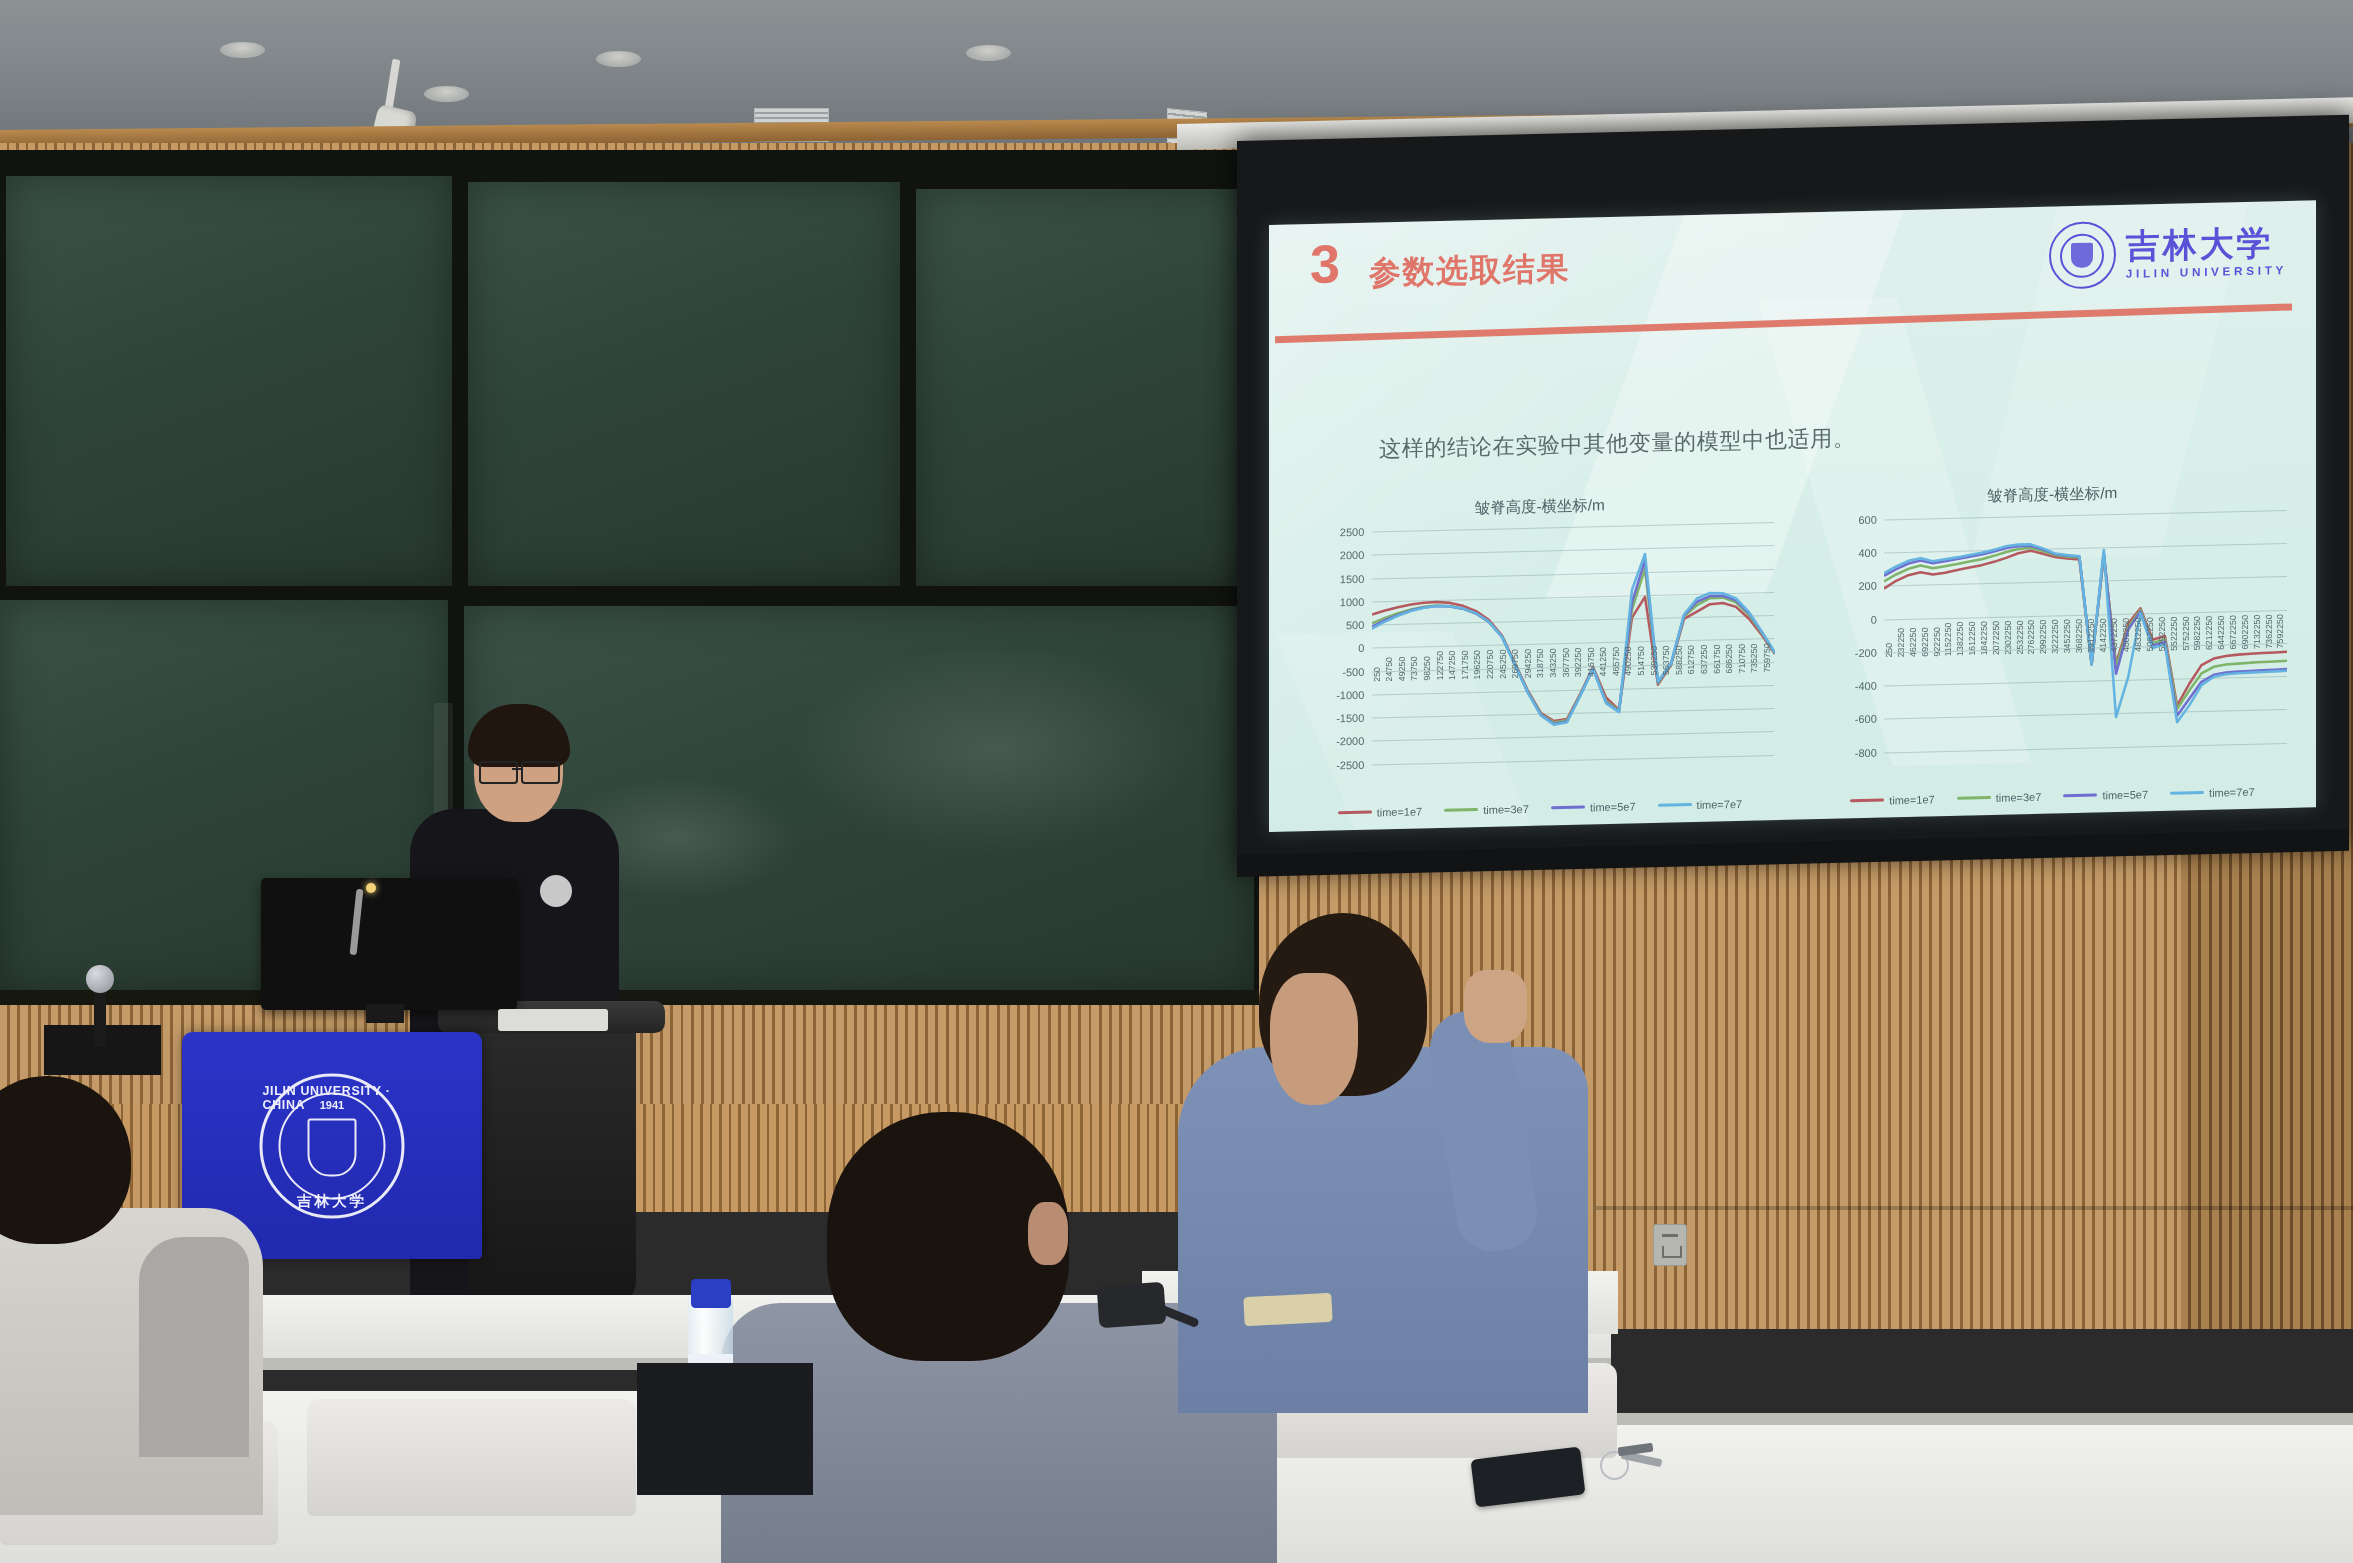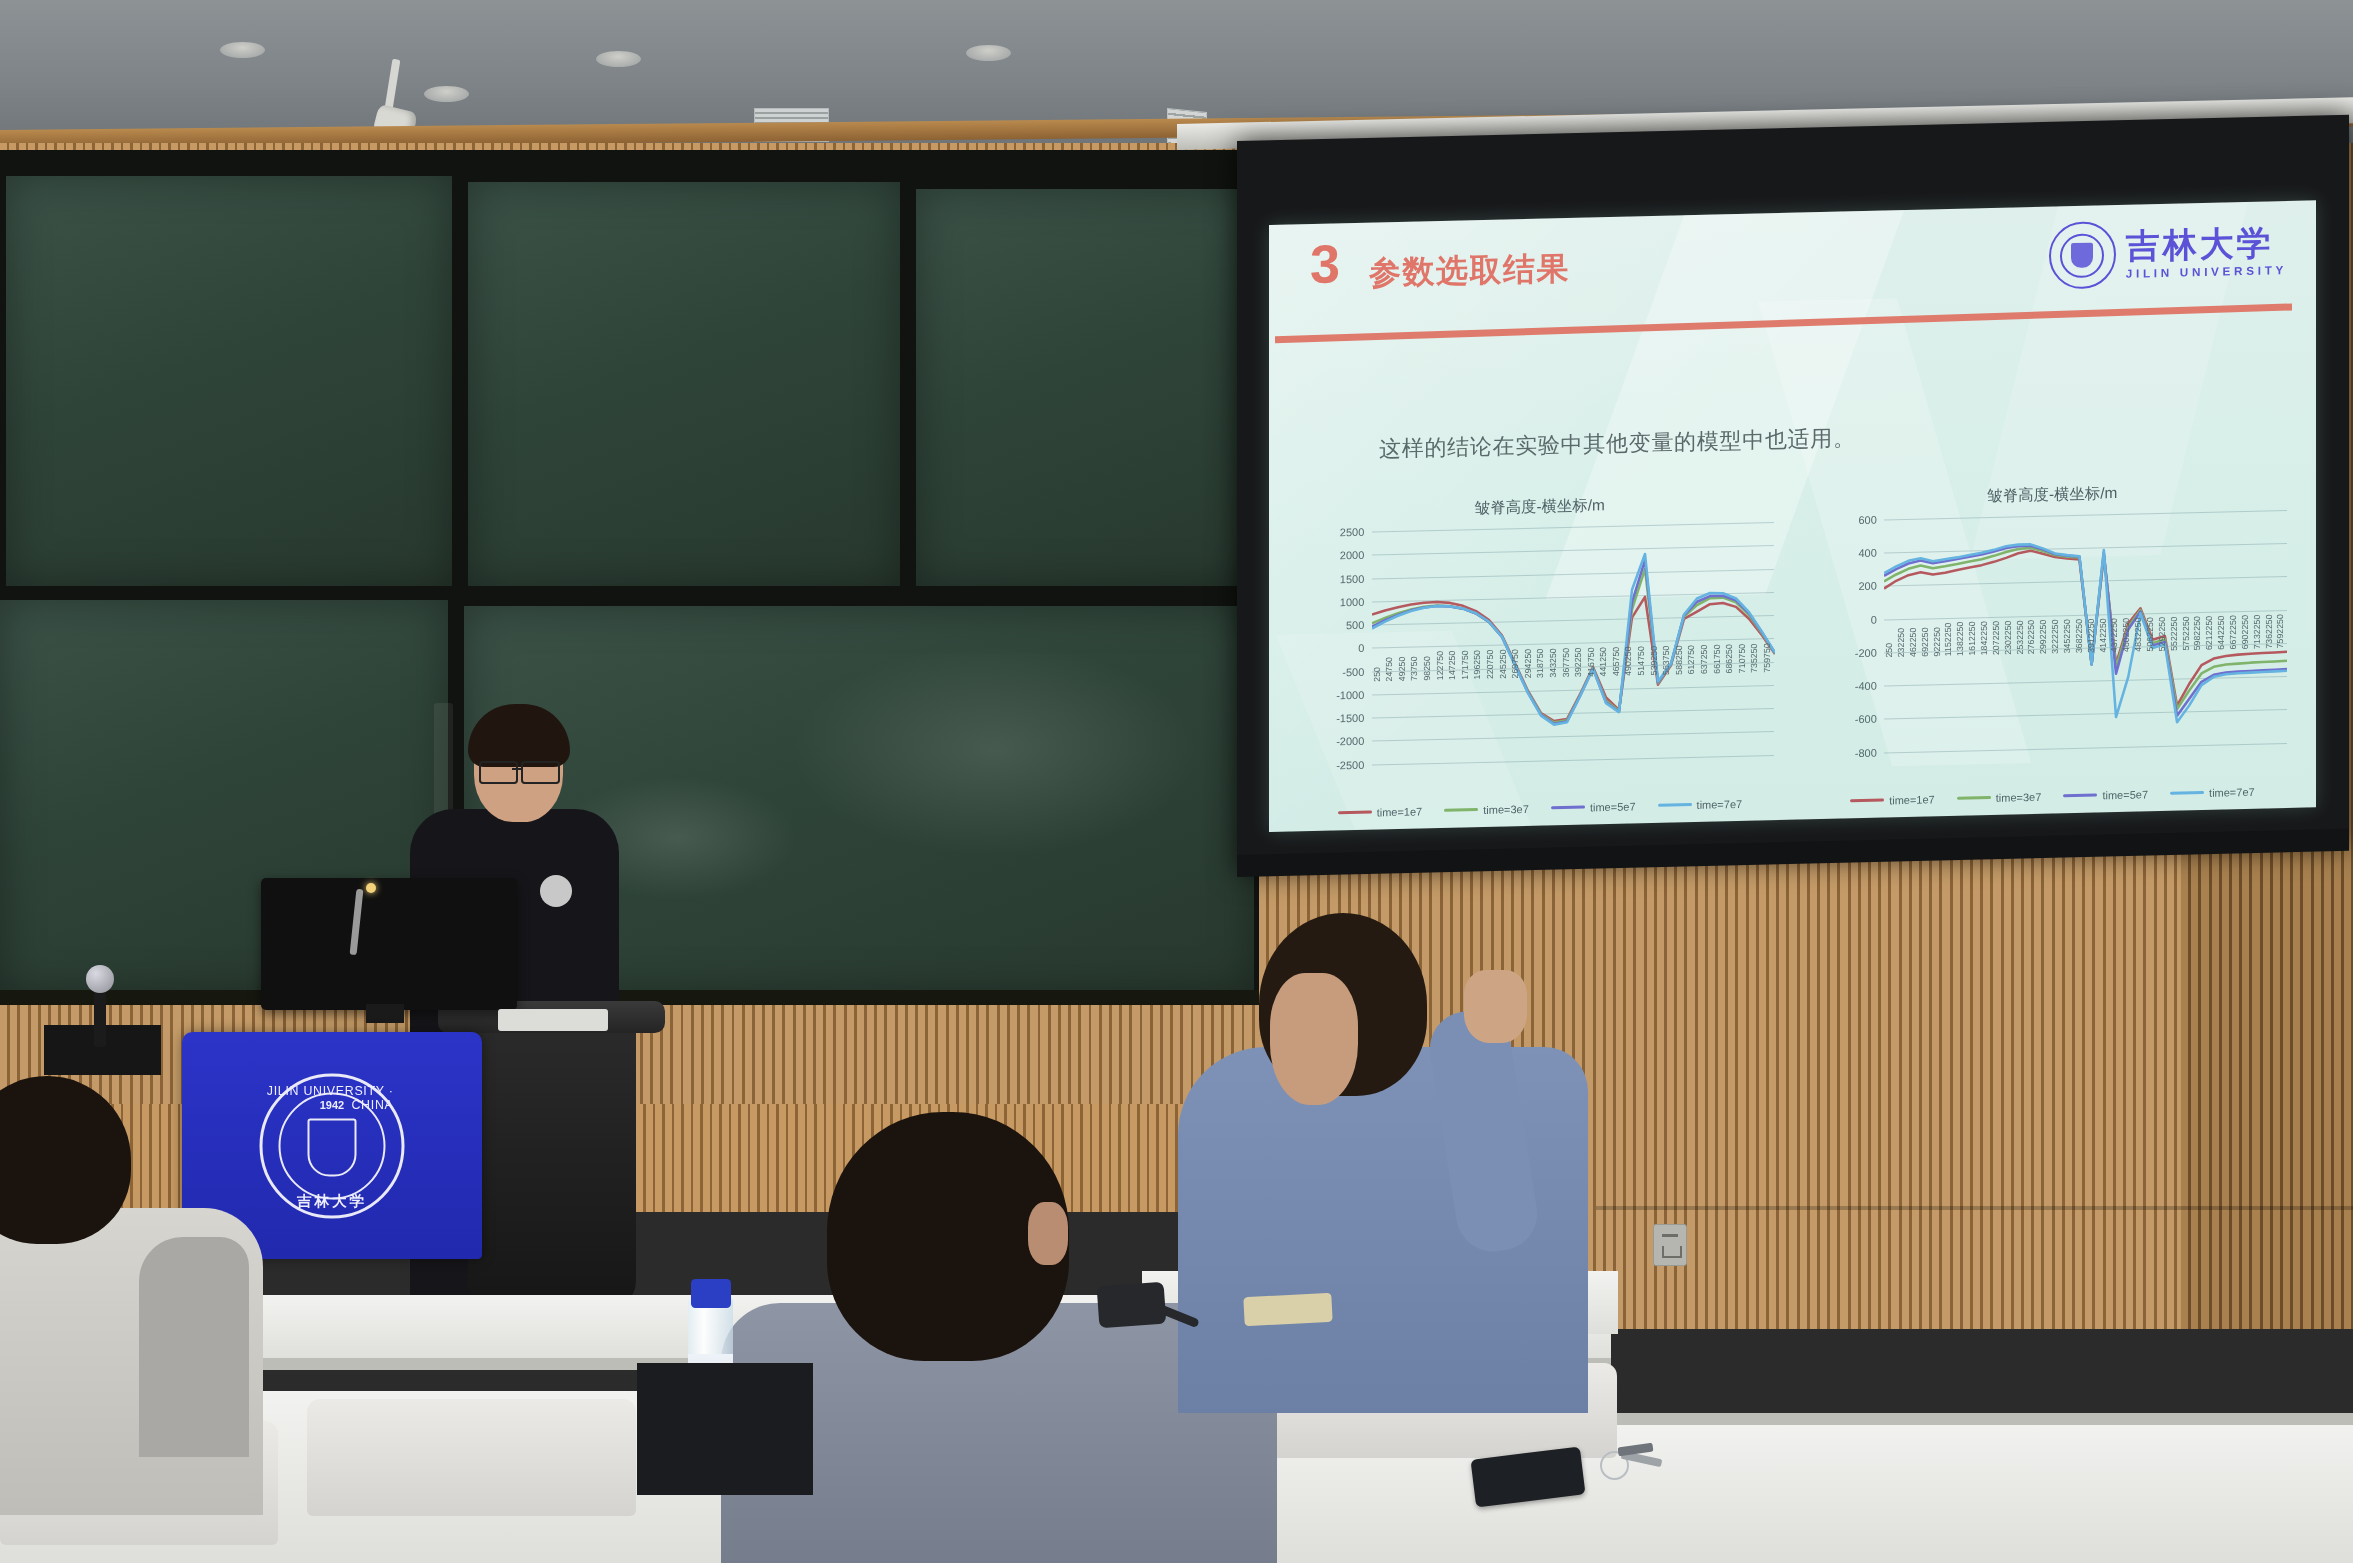--- a/index.html
+++ b/index.html
@@ -118,8 +118,8 @@
   .seal .shield{position:absolute;left:45px;top:42px;width:45px;height:54px;
     border:2.9px solid #e9e9f7;border-radius:2.9px 2.9px 22px 22px;}
   .seal .yr{position:absolute;left:0;right:0;top:22px;text-align:center;font-size:11px;color:#eef;font-weight:700;}
-  .seal .arc-top{position:absolute;left:0;right:8px;top:7.3px;text-align:right;font-size:12.4px;
-    font-weight:400;color:#eef;letter-spacing:0.7px;}
+  .seal .arc-top{position:absolute;left:0;right:8px;top:7.3px;text-align:left;font-size:12.4px;
+    font-weight:700;color:#eef;letter-spacing:0.7px;}
   .seal .arc-bot{position:absolute;left:0;right:0;bottom:4.4px;text-align:center;font-size:14.6px;
     font-weight:700;color:#eef;letter-spacing:2.9px;}
 

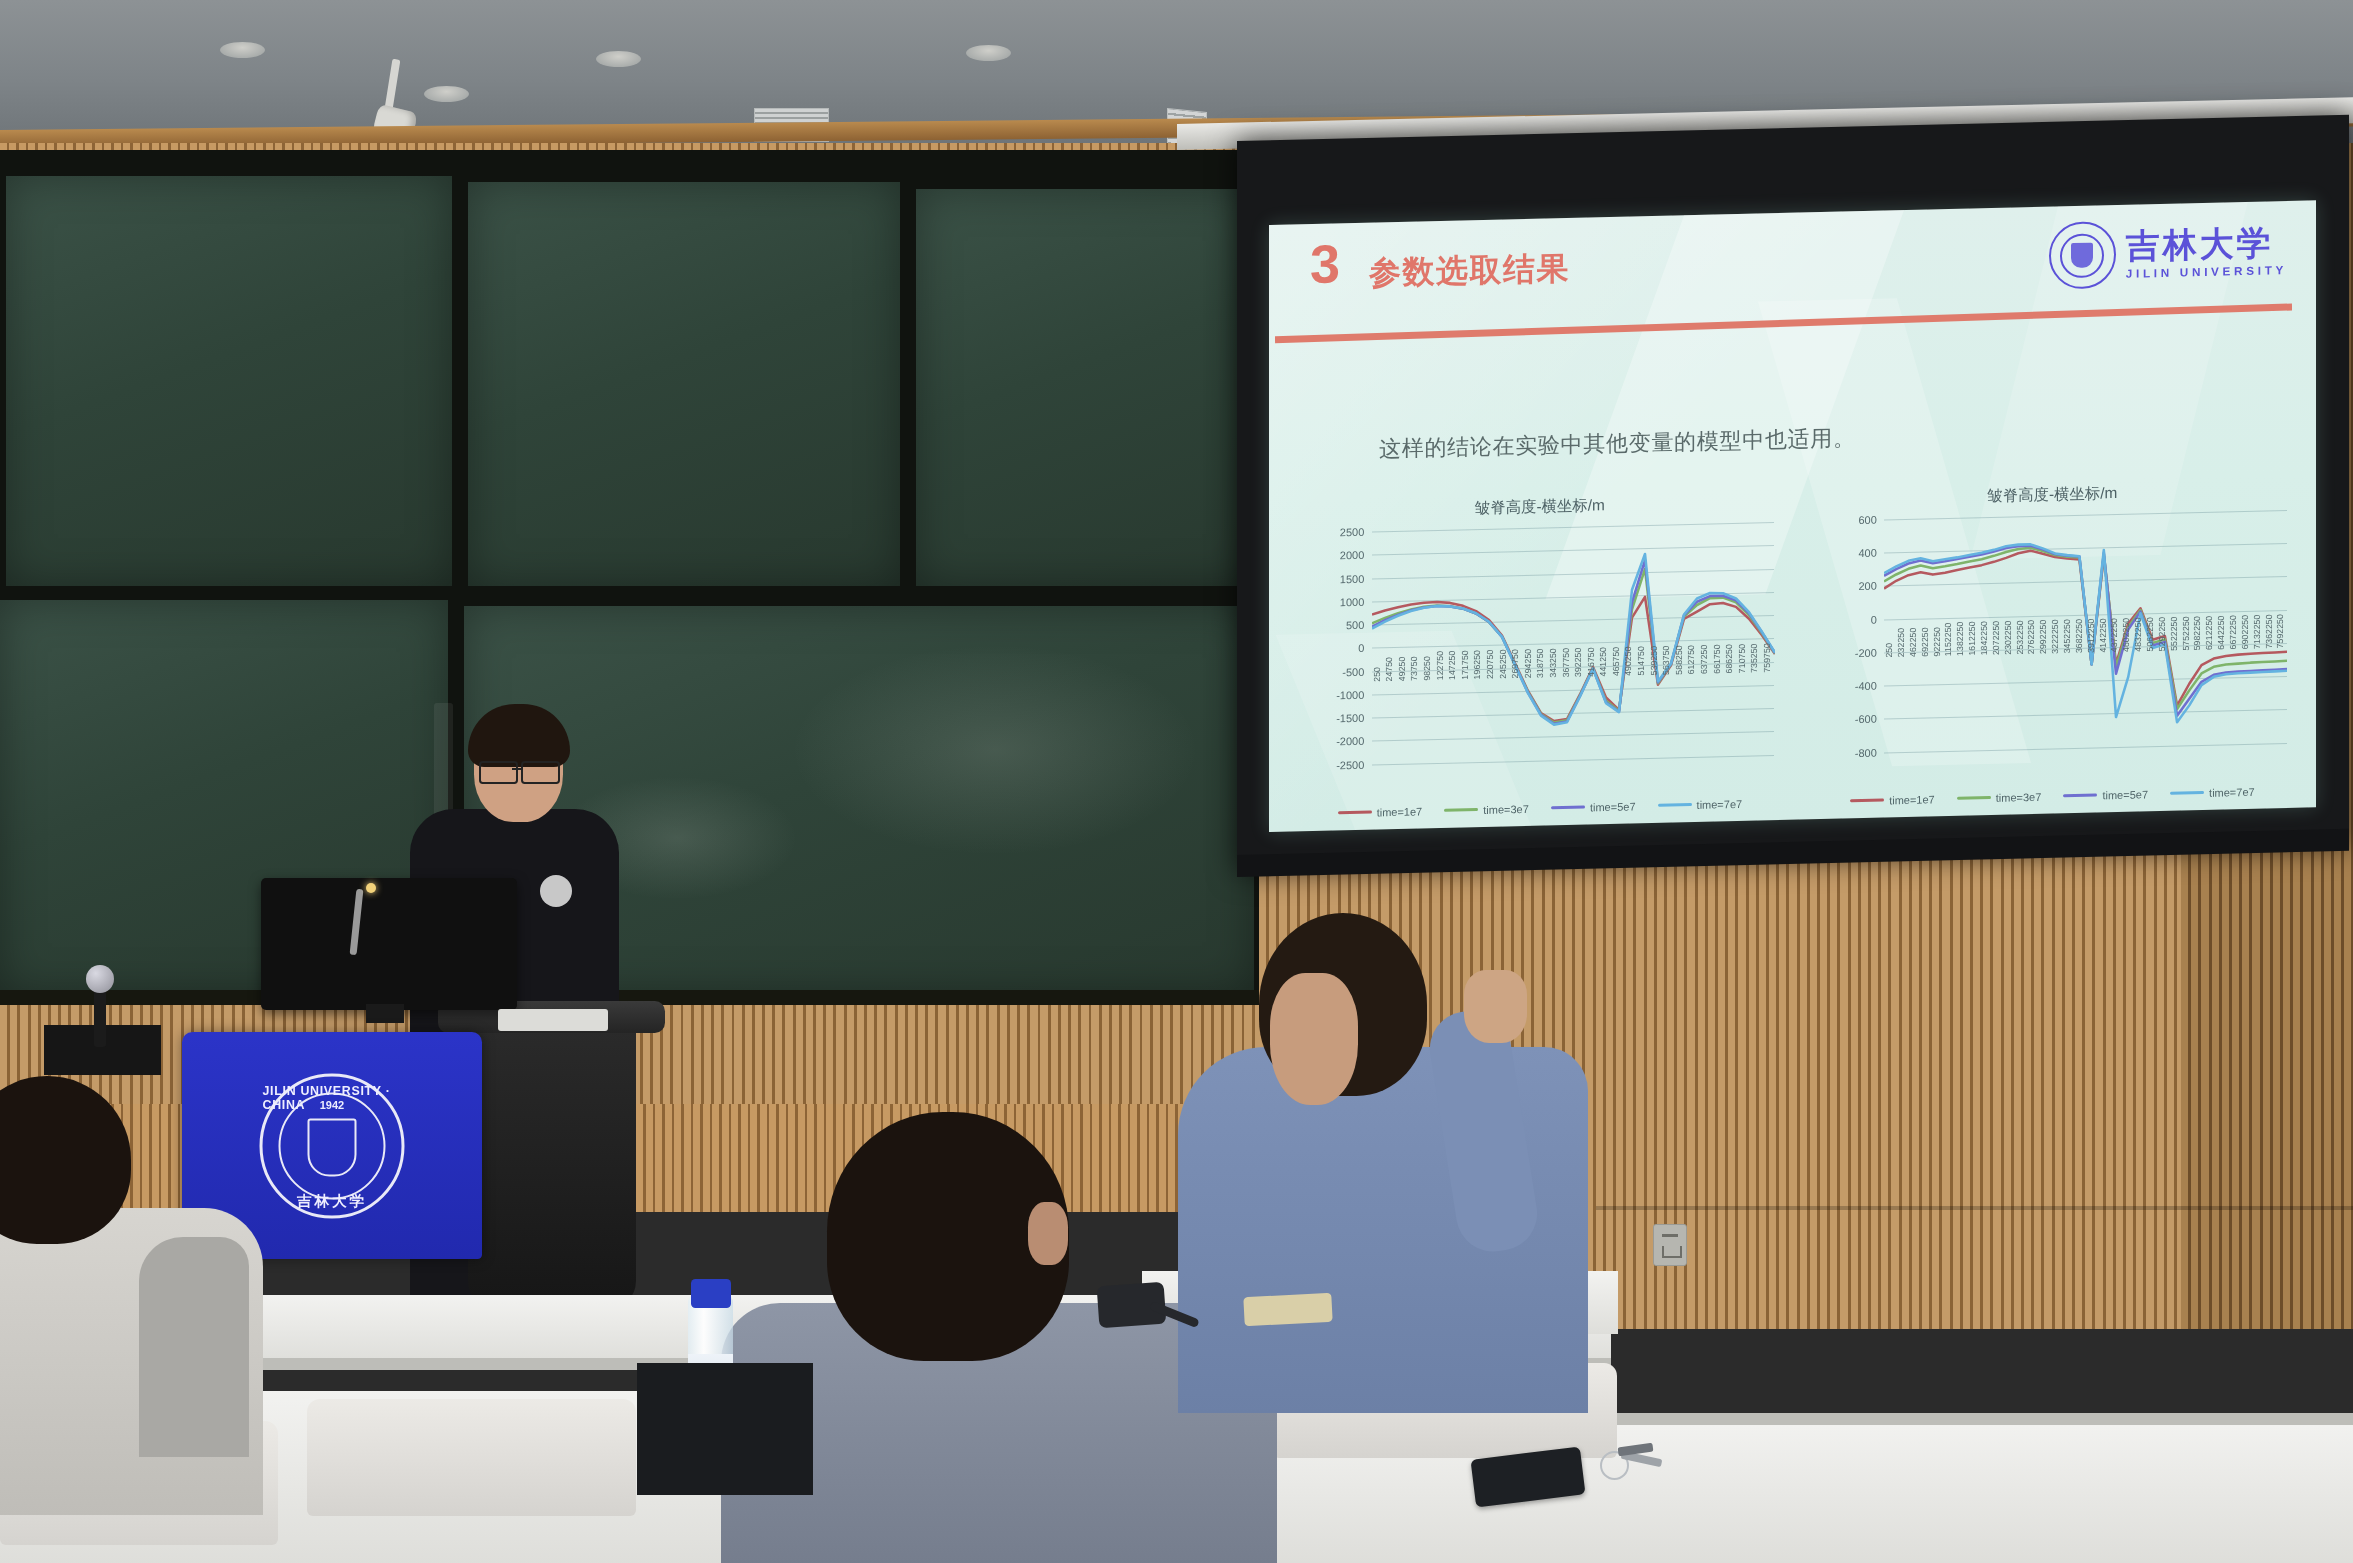--- a/index.html
+++ b/index.html
@@ -424,7 +424,7 @@
       <div class="ring2"></div>
       <div class="arc-top">JILIN UNIVERSITY · CHINA</div>
       <div class="shield"></div>
-      <div class="yr">1942</div>
+      <div class="yr">1941</div>
       <div class="arc-bot">吉林大学</div>
     </div>
   </div>

